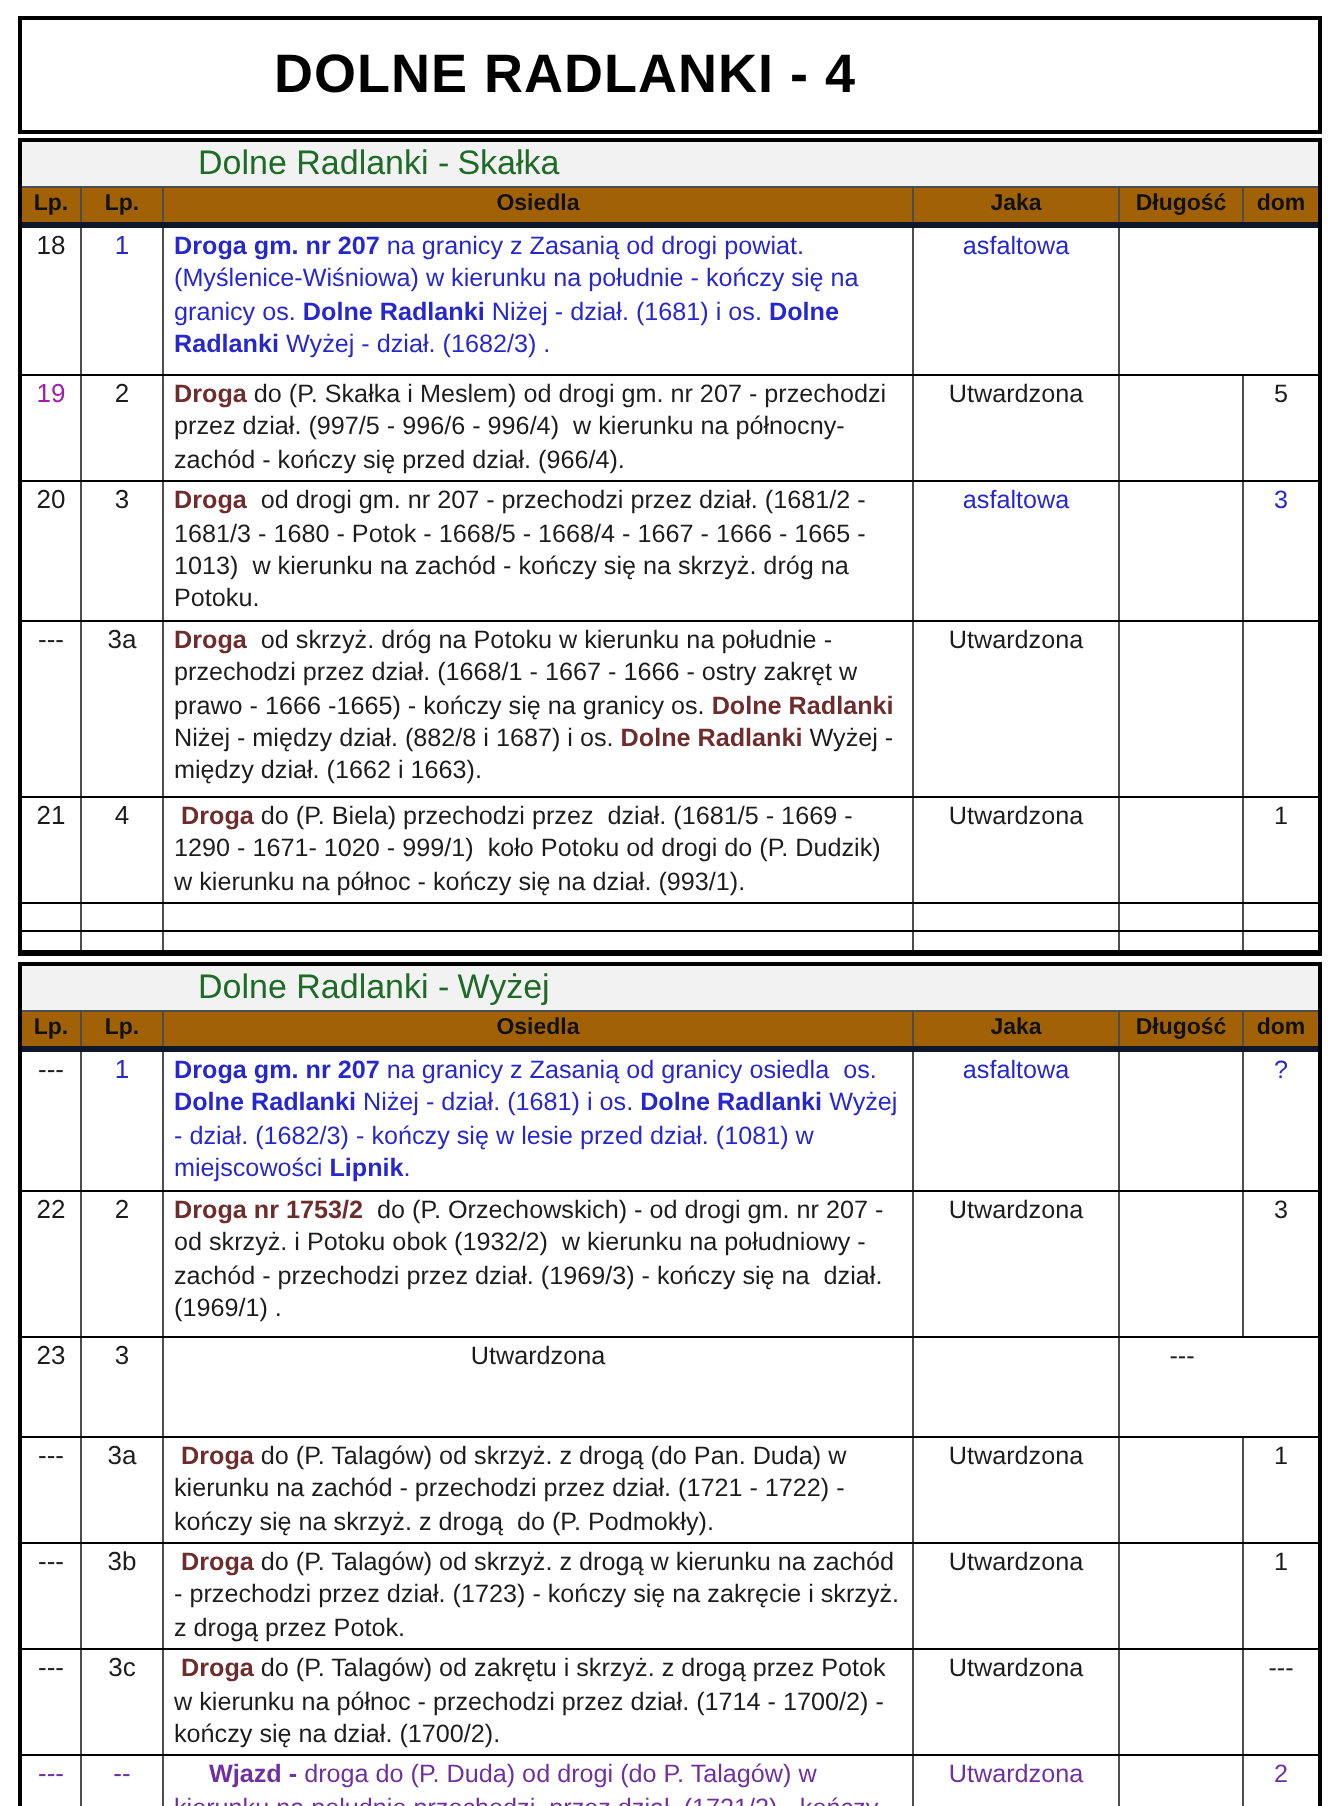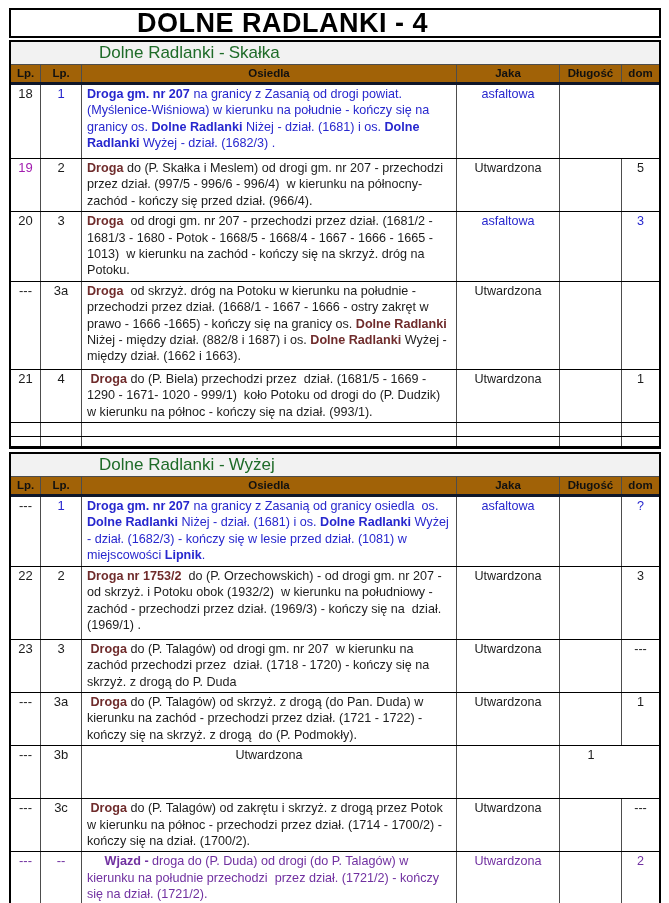--- a/index.html
+++ b/index.html
@@ -12,7 +12,7 @@
   .page { width: 669px; min-height: 903px; padding: 8px 8px 4px 9px; background: #fff; }
 
   .title-box {
-    height: 30px;
+    height: 59px;
     border: 2px solid #000;
     display: flex; align-items: center; justify-content: center;
     margin-bottom: 2px;

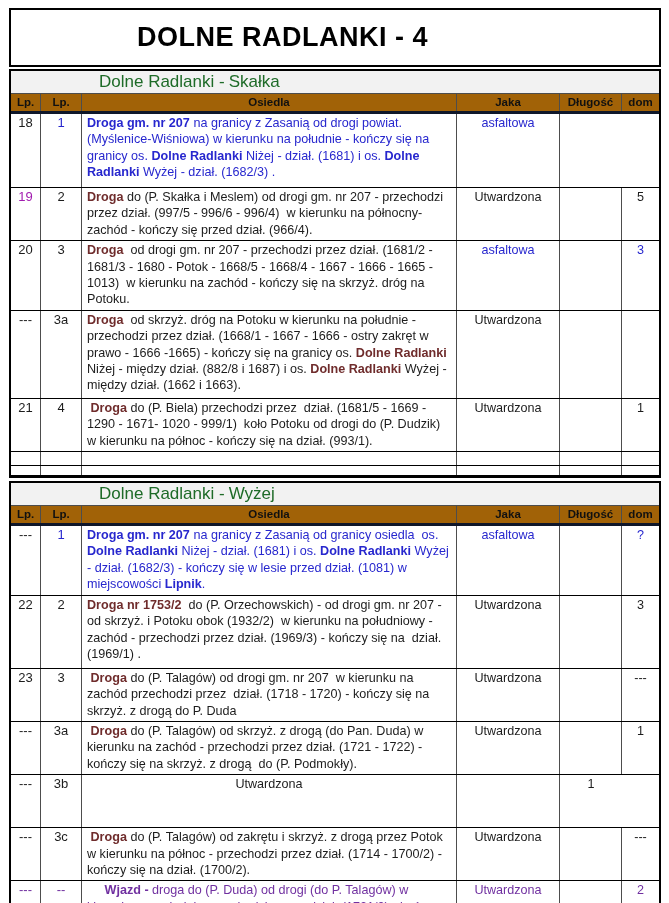--- a/index.html
+++ b/index.html
@@ -183,7 +183,6 @@
         <div class="row grid6" style="min-height: 50px;">
           <div class="cell center lp" style="color: rgb(28, 28, 28);">23</div>
           <div class="cell center lp" style="color: rgb(28, 28, 28);">3</div>
-          <div class="cell osiedla"><span style="color: rgb(28, 28, 28);"> </span><span style="color: rgb(111, 44, 44); font-weight: bold;">Droga </span><span style="color: rgb(28, 28, 28);">do (P. Talagów) od drogi gm. nr 207  w kierunku na zachód przechodzi przez  dział. (1718 - 1720) - kończy się na skrzyż. z drogą do P. Duda</span></div>
           <div class="cell center" style="color: rgb(28, 28, 28);">Utwardzona</div>
           <div class="cell center"></div>
           <div class="cell center" style="color: rgb(28, 28, 28);">---</div>

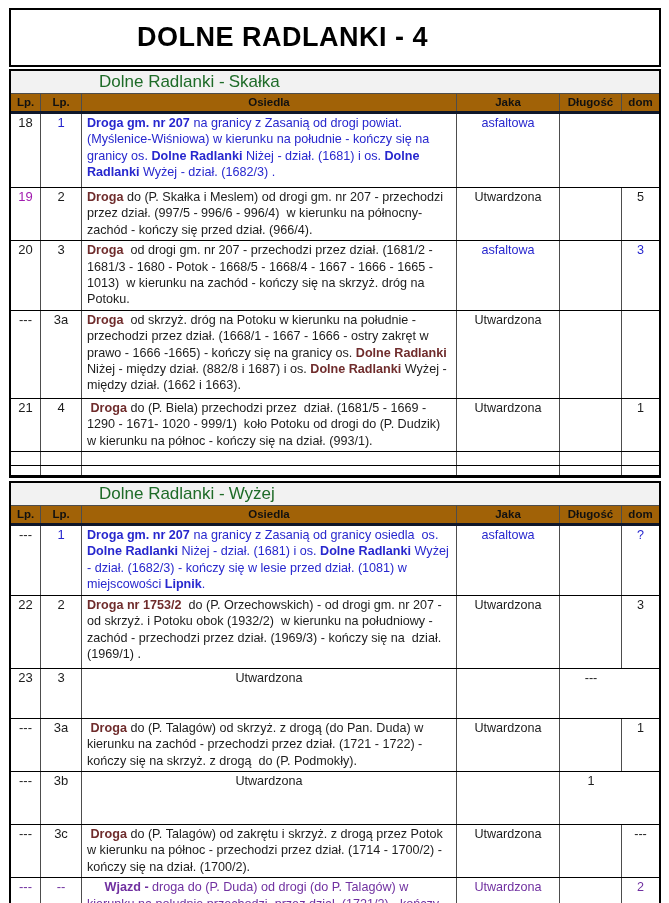--- a/index.html
+++ b/index.html
@@ -198,6 +198,7 @@
         <div class="row grid6" style="min-height: 53px;">
           <div class="cell center lp" style="color: rgb(28, 28, 28);">---</div>
           <div class="cell center lp" style="color: rgb(28, 28, 28);">3b</div>
+          <div class="cell osiedla"><span style="color: rgb(28, 28, 28);"> </span><span style="color: rgb(111, 44, 44); font-weight: bold;">Droga </span><span style="color: rgb(28, 28, 28);">do (P. Talagów) od skrzyż. z drogą w kierunku na zachód - przechodzi przez dział. (1723) - kończy się na zakręcie i skrzyż. z drogą przez Potok.</span></div>
           <div class="cell center" style="color: rgb(28, 28, 28);">Utwardzona</div>
           <div class="cell center"></div>
           <div class="cell center" style="color: rgb(28, 28, 28);">1</div>

